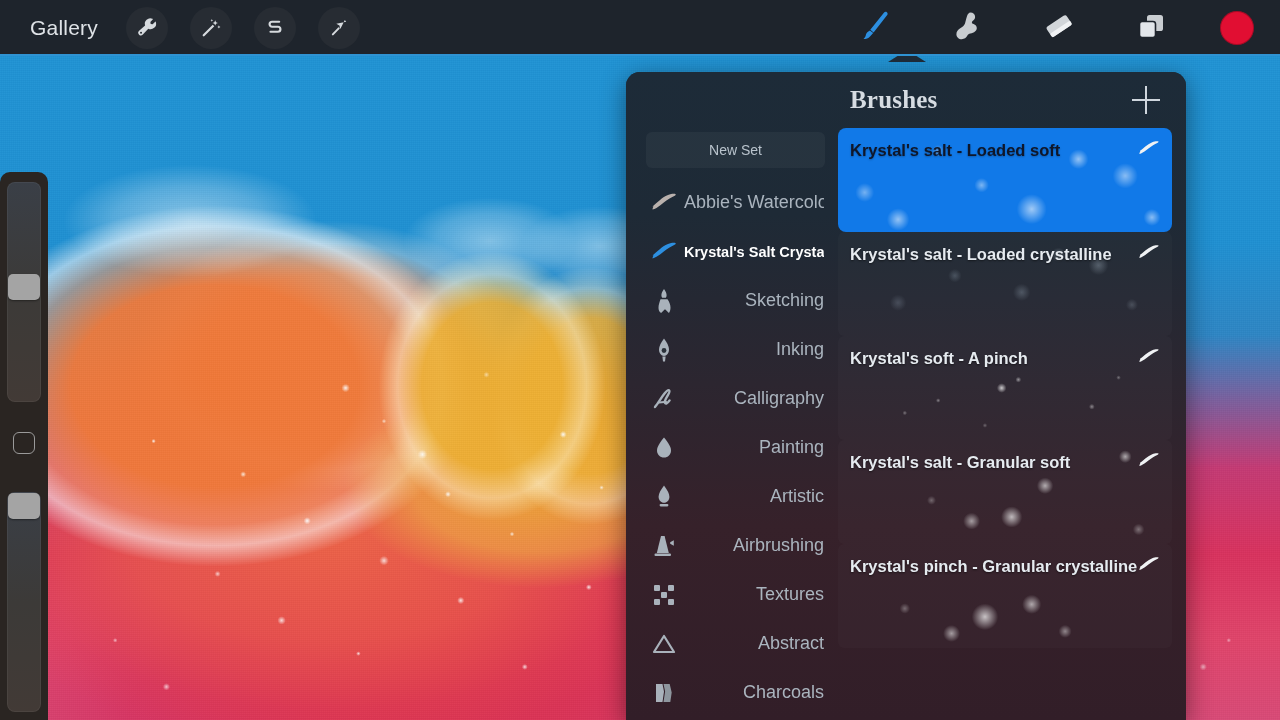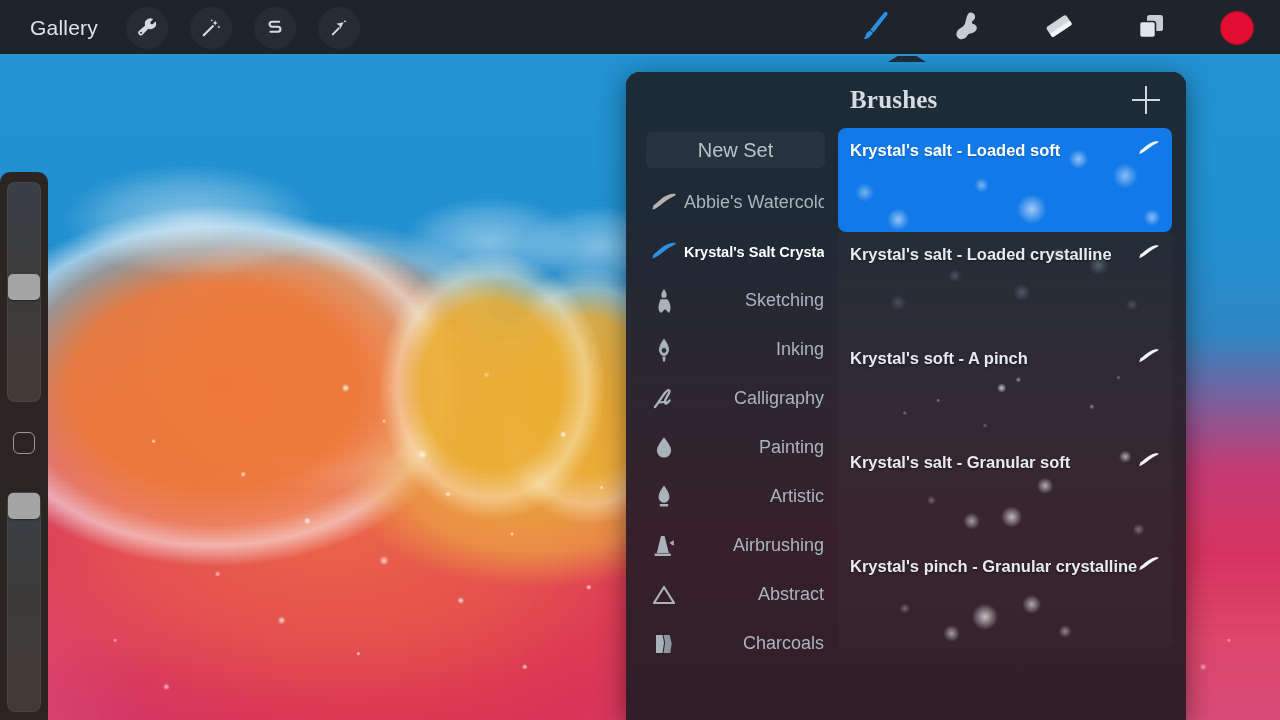--- a/index.html
+++ b/index.html
@@ -298,7 +298,7 @@
     align-items: center;
     justify-content: center;
     color: #b9c3cc;
-    font-size: 20px;
+    font-size: 14px;
     cursor: pointer;
   }
   .set-row {

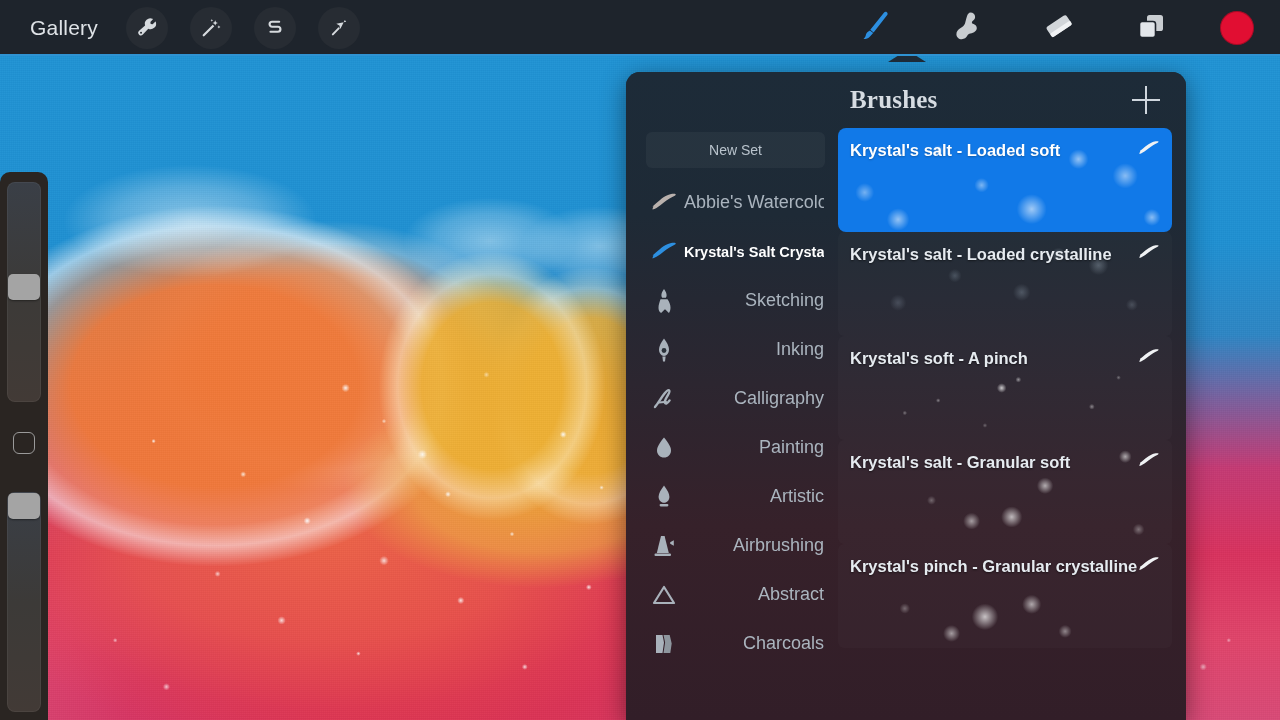--- a/index.html
+++ b/index.html
@@ -363,7 +363,7 @@
     text-shadow: 0 1px 2px rgba(0,0,0,0.5);
   }
   .brush-row.selected .brush-name {
-    color: #ffffff;
+    color: #0f172a;
     text-shadow: 0 1px 2px rgba(0,0,0,0.25);
   }
   .brush-strokeicon {

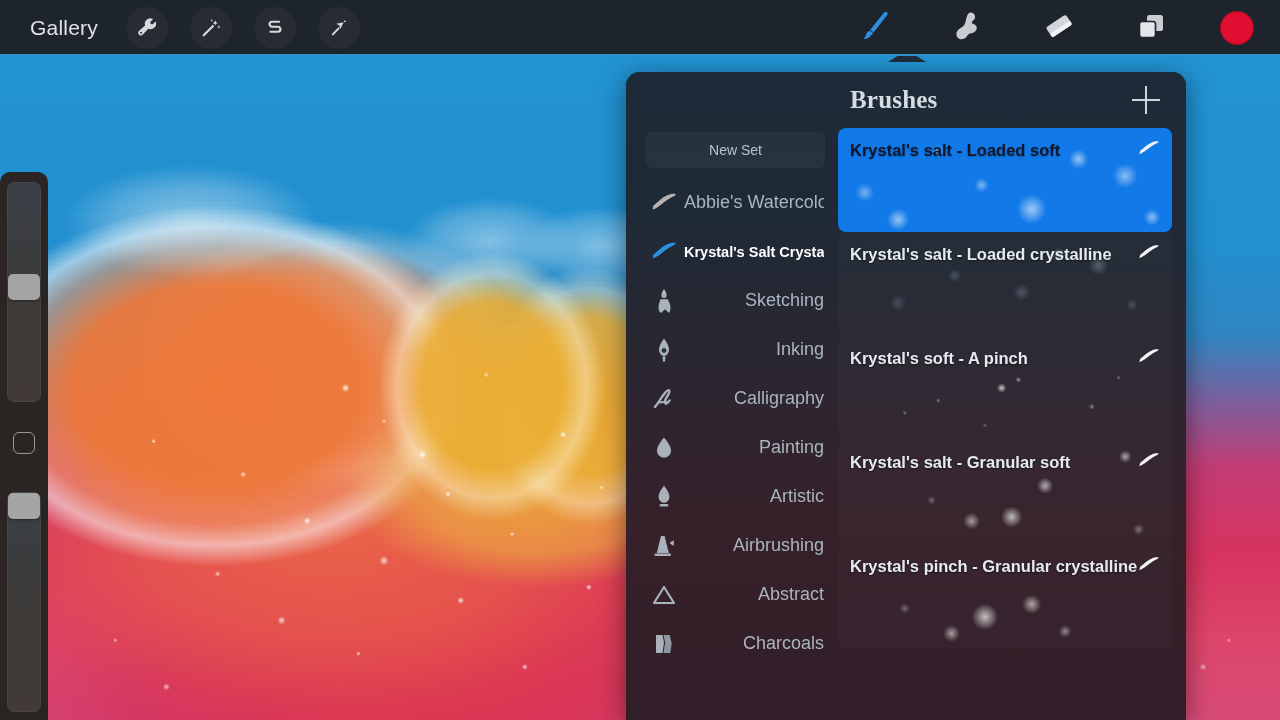--- a/index.html
+++ b/index.html
@@ -642,6 +642,20 @@
               </div>
               <div class="set-row">
                 <span class="set-icon">
+                  <svg width="24" height="24" viewBox="0 0 24 24">
+                    <g fill="#a9b2bb">
+                      <rect x="2" y="2" width="6" height="6" rx="1"></rect>
+                      <rect x="9" y="9" width="6" height="6" rx="1"></rect>
+                      <rect x="16" y="2" width="6" height="6" rx="1"></rect>
+                      <rect x="2" y="16" width="6" height="6" rx="1"></rect>
+                      <rect x="16" y="16" width="6" height="6" rx="1"></rect>
+                    </g>
+                  </svg>
+                </span>
+                <span class="set-label">Textures</span>
+              </div>
+              <div class="set-row">
+                <span class="set-icon">
                   <svg width="26" height="22" viewBox="0 0 26 22">
                     <path fill="none" stroke="#a9b2bb" stroke-width="2.2" stroke-linejoin="round" d="M13 3 23 19H3z"></path>
                   </svg>

